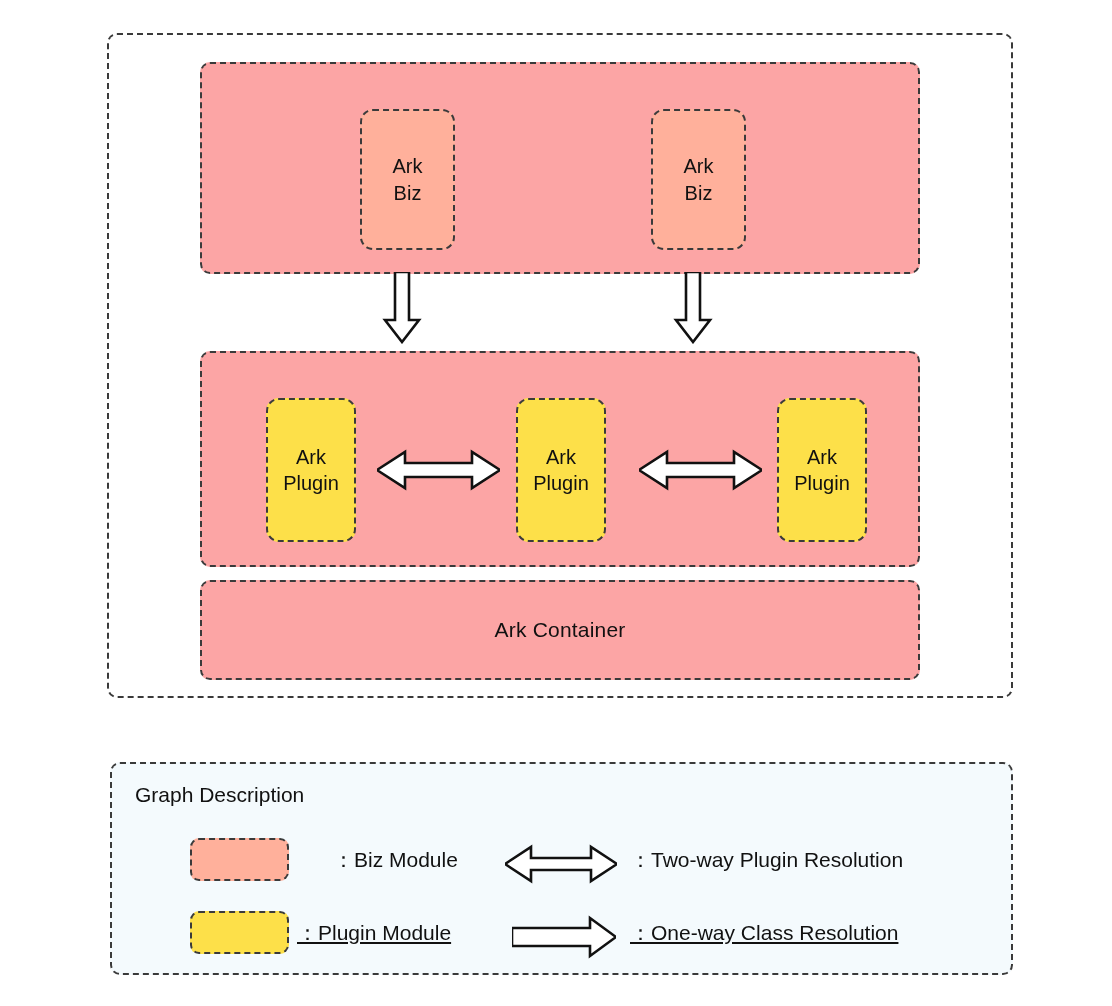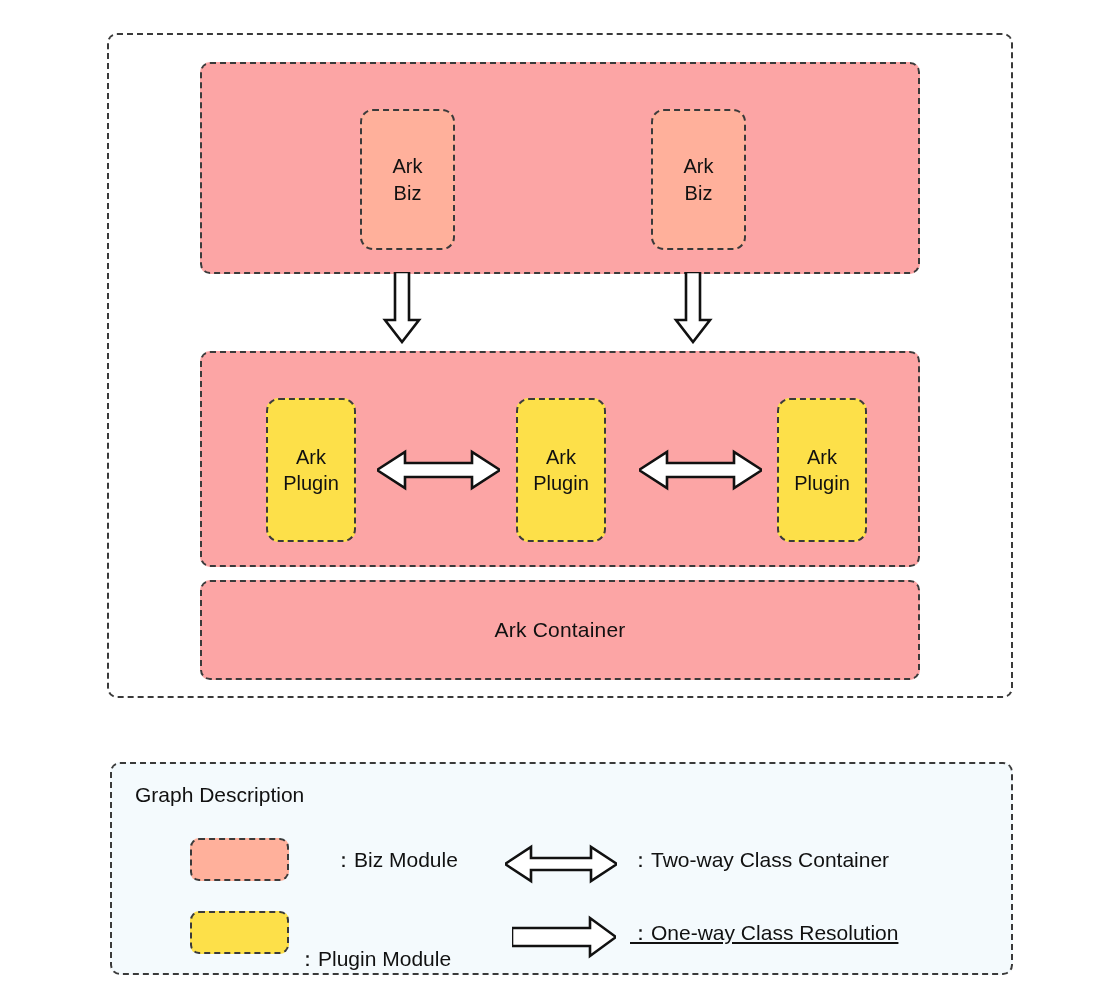--- a/index.html
+++ b/index.html
@@ -198,7 +198,7 @@
     <polygon points="0,22 26,5 26,16 86,16 86,5 112,22 86,39 86,28 26,28 26,39" fill="#ffffff" stroke="#111111" stroke-width="2.6" stroke-linejoin="miter"></polygon>
   </svg>
 </div>
-<div class="abs legend-text lt-two"><span>：</span><span>Two-way Class Container</span></div>
+<div class="abs legend-text lt-two"><span>：</span><span>Two-way Plugin Resolution</span></div>
 
 <div class="abs legend-arrow-one">
   <svg width="104" height="44" viewBox="0 0 104 44">

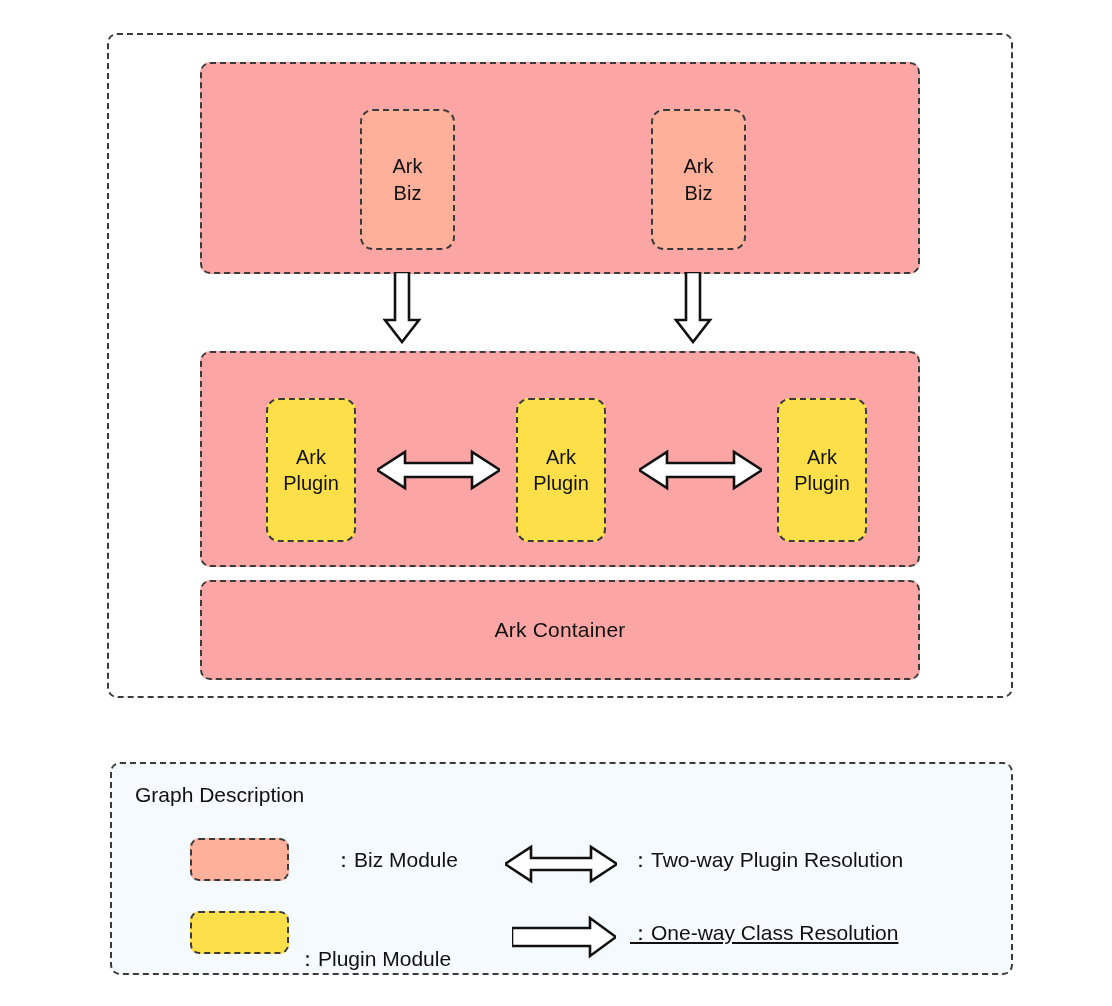--- a/index.html
+++ b/index.html
@@ -114,7 +114,7 @@
     white-space: nowrap;
   }
   .lt-biz    { left: 297px; top: 846px; margin-left: 36px; }
-  .lt-plugin { left: 297px; top: 945px; }
+  .lt-plugin { left: 297px; top: 919px; text-decoration: underline; }
   .lt-two    { left: 630px; top: 846px; }
   .lt-one    { left: 630px; top: 919px; text-decoration: underline; }
 

